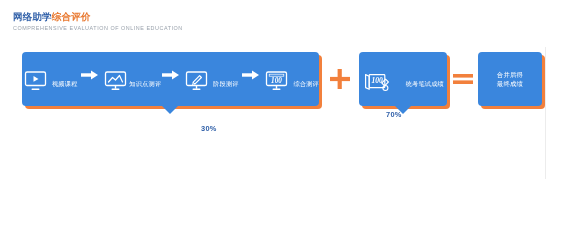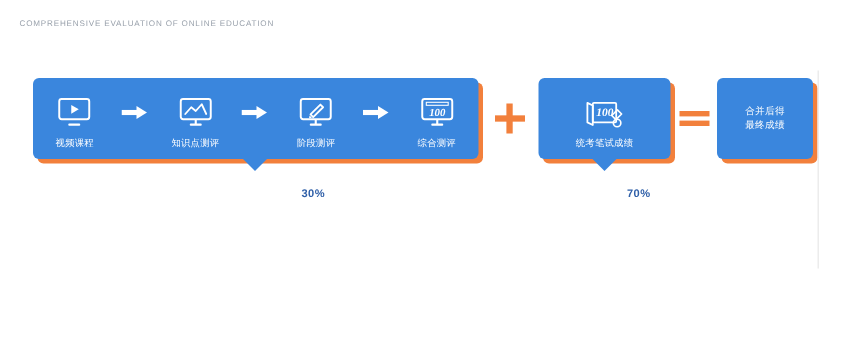--- a/index.html
+++ b/index.html
@@ -177,6 +177,9 @@
 <body>
 
 <div class="header">
+  <div class="title-cn">
+    <span class="seg-a">网络助学</span><span class="seg-b">综合评价</span>
+  </div>
   <div class="title-en">COMPREHENSIVE EVALUATION OF ONLINE EDUCATION</div>
 </div>
 

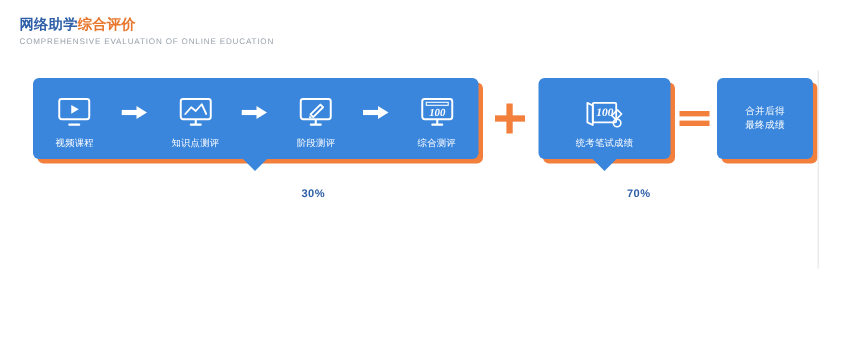--- a/index.html
+++ b/index.html
@@ -90,9 +90,9 @@
   .step {
     width: 56px;
     display: flex;
-    flex-direction: column;
-    align-items: center;
-    justify-content: flex-end;
+    flex-direction: row;
+    align-items: center;
+    justify-content: space-between;
     padding-top: 6px;
     box-sizing: border-box;
   }

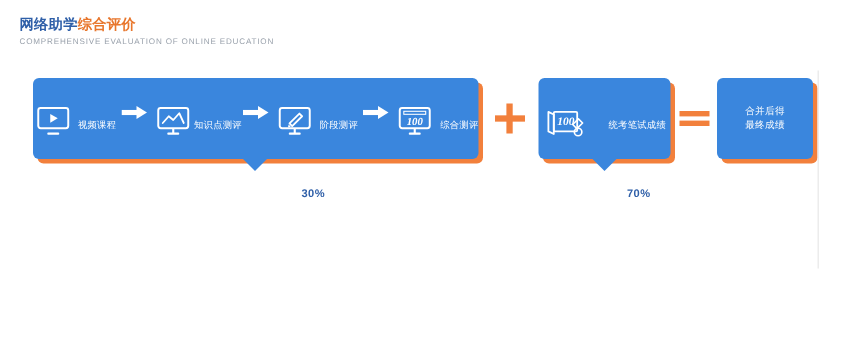--- a/index.html
+++ b/index.html
@@ -162,7 +162,7 @@
     letter-spacing: 0.3px;
   }
   #pct-a { left: 153px; top: 77px; margin-left: 48px; }
-  #pct-b { left: 386px; top: 77px; margin-left: 32px; }
+  #pct-b { left: 386px; top: 63px; }
 
   .divider {
     position: absolute;

